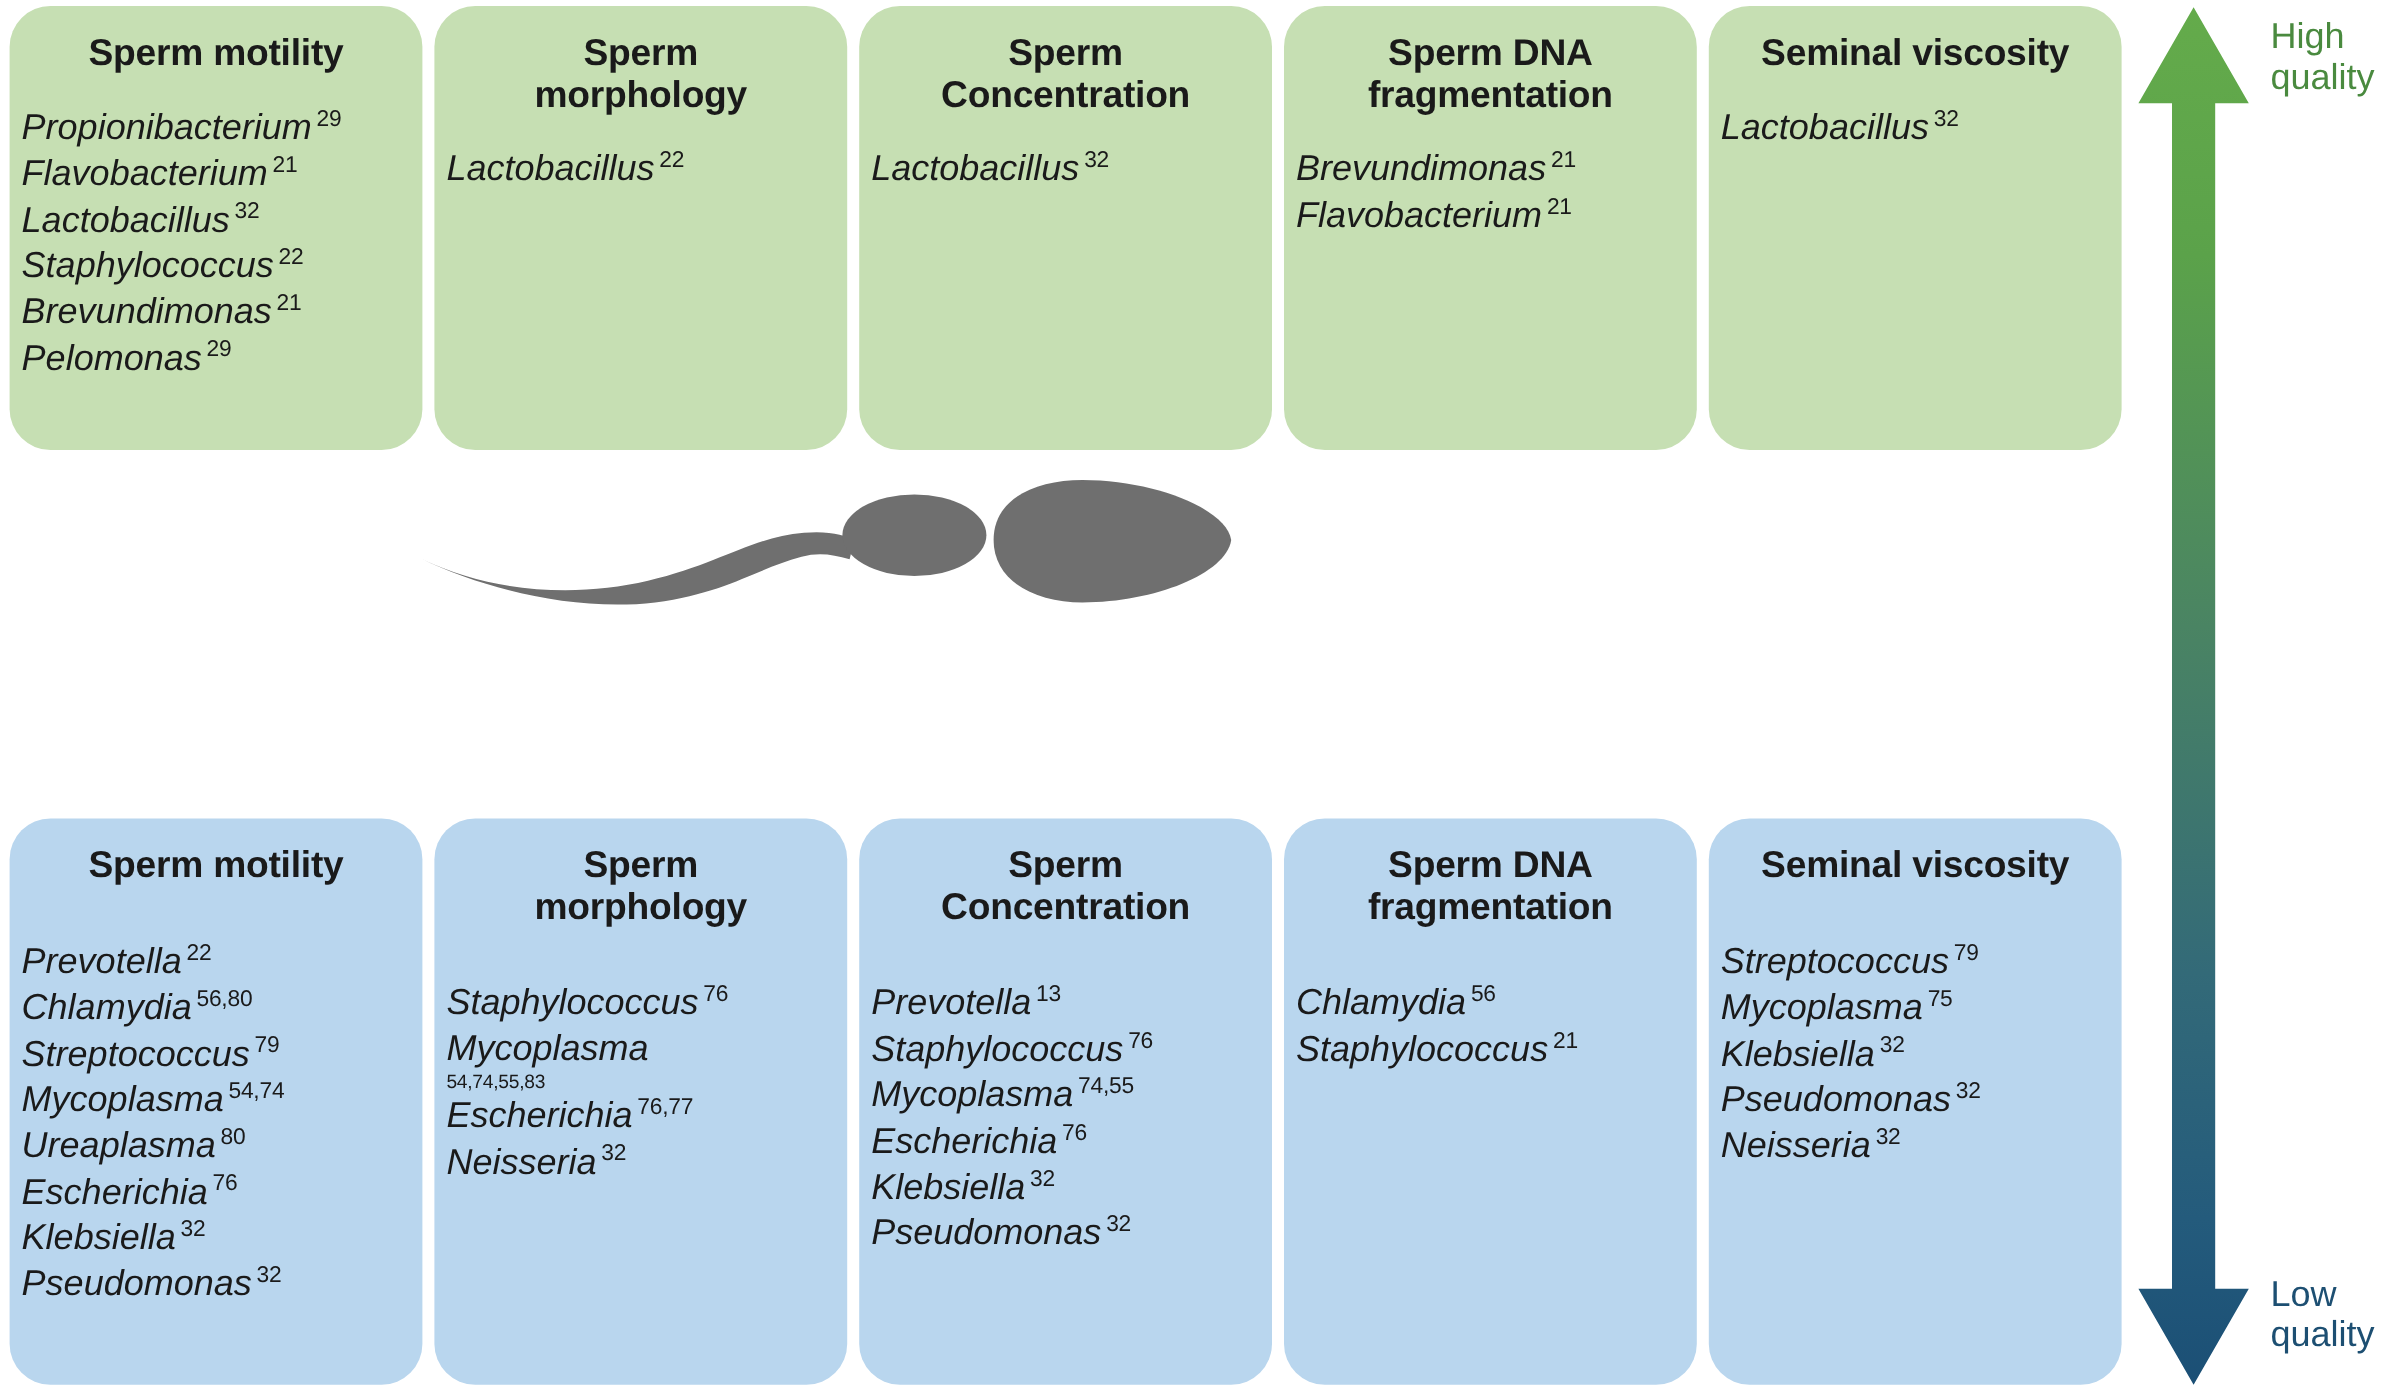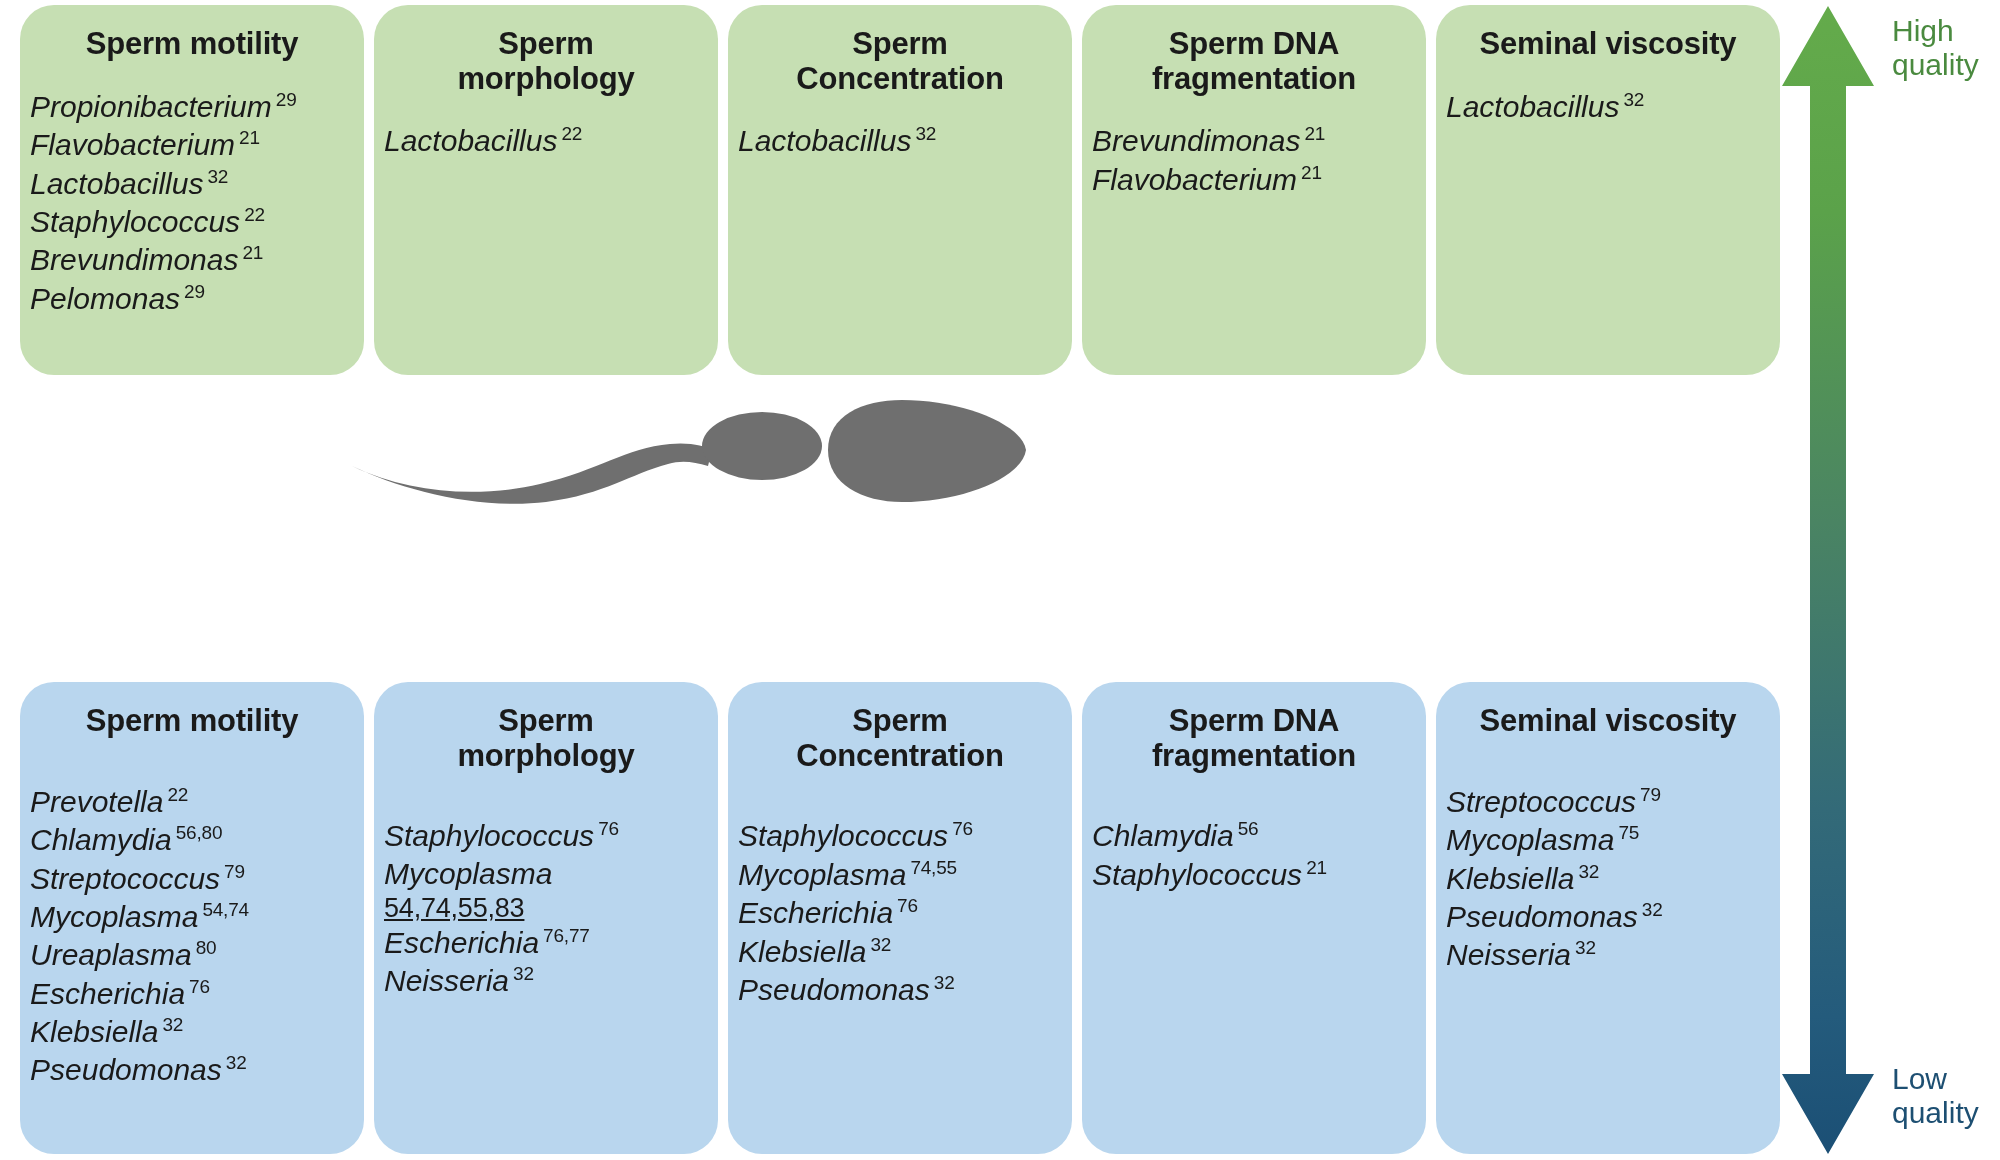--- a/index.html
+++ b/index.html
@@ -24,7 +24,7 @@
   
   .row {
     position: absolute;
-    left: 20px;
+    left: 8px;
     width: 1760px;
     display: flex;
     gap: 10px;

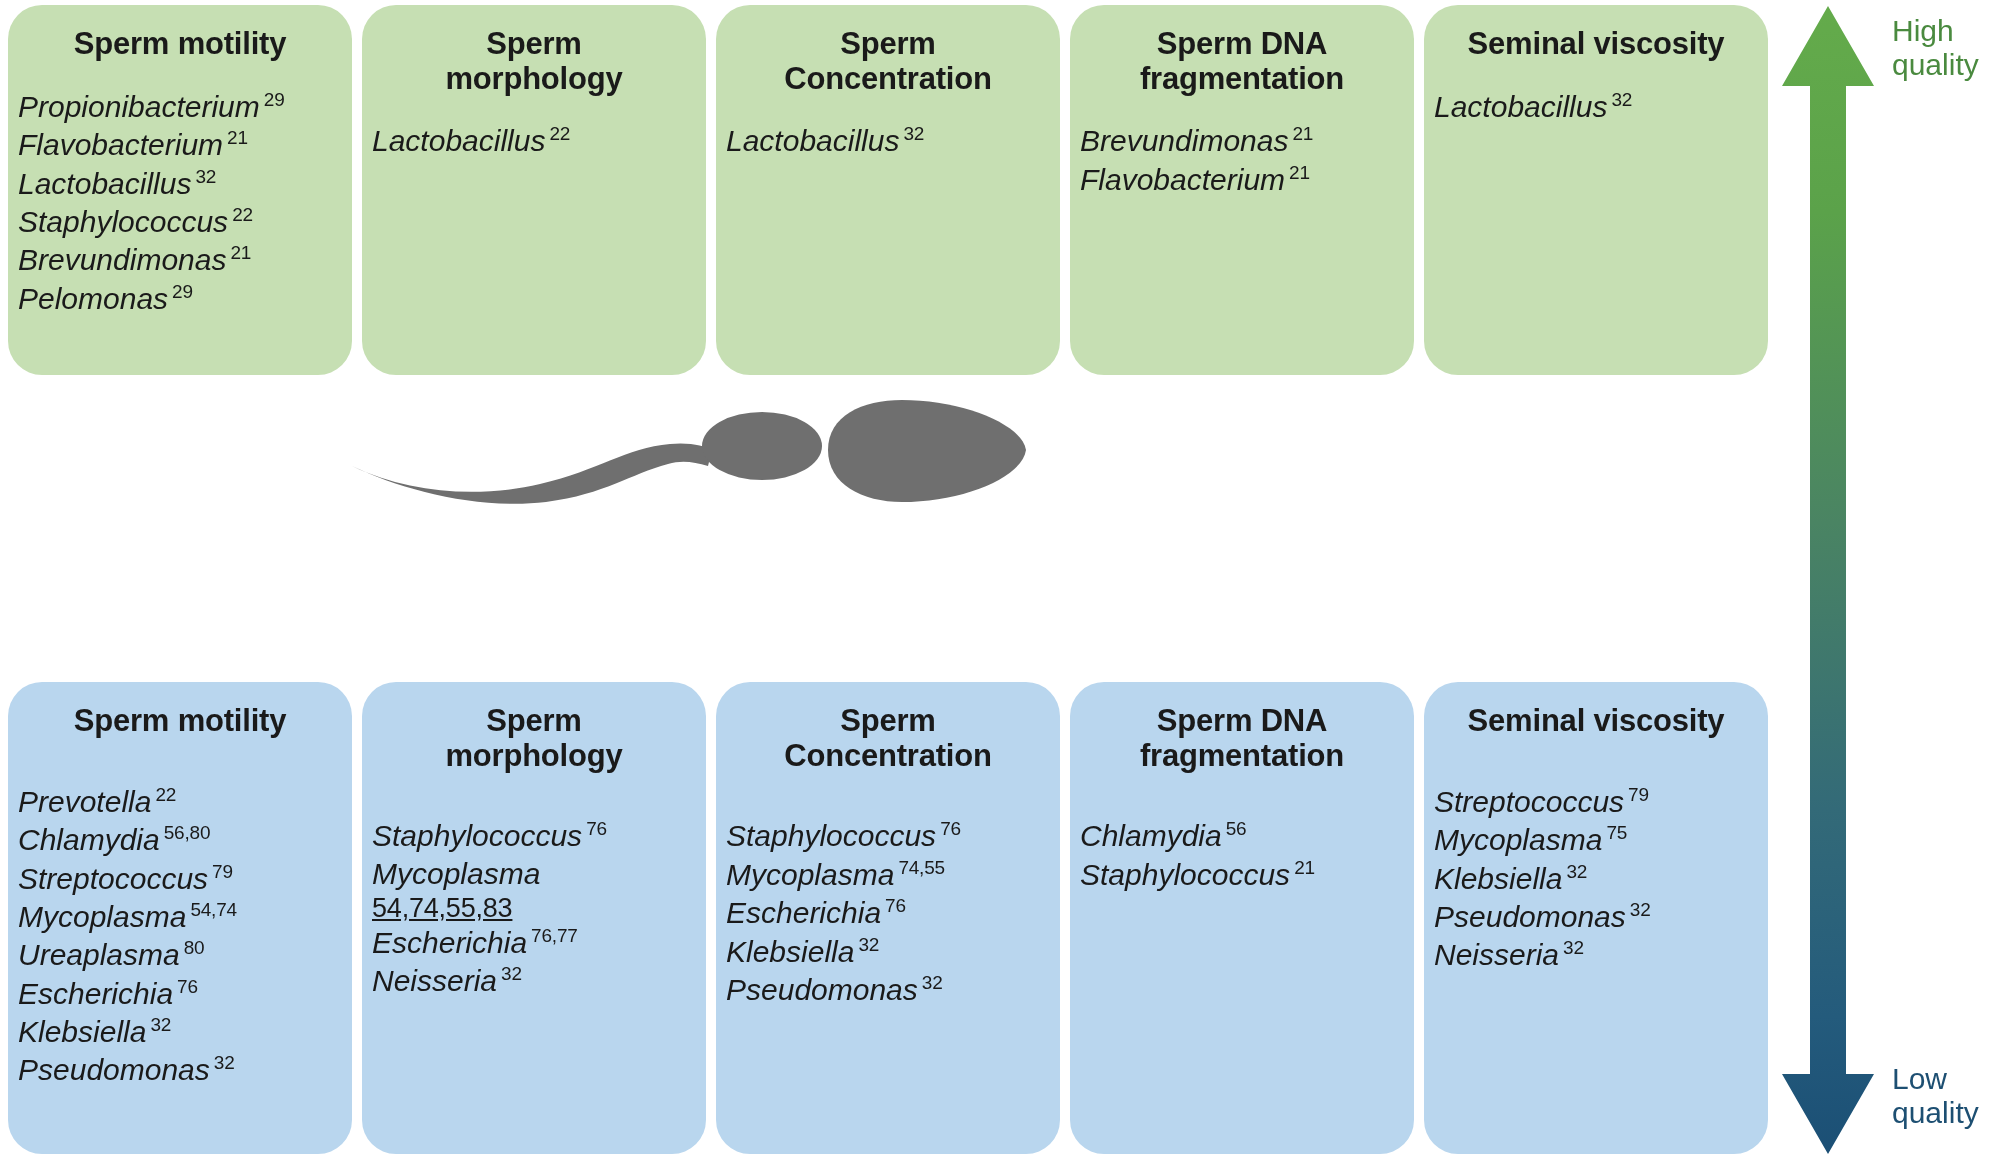--- a/index.html
+++ b/index.html
@@ -238,6 +238,7 @@
       <div class="card card-low">
         <div class="card-title">Sperm Concentration</div>
         <ul class="organism-list">
+          <li class="organism"><span class="org-name">Prevotella</span><span class="refs">13</span></li>
           <li class="organism"><span class="org-name">Staphylococcus</span><span class="refs">76</span></li>
           <li class="organism"><span class="org-name">Mycoplasma</span><span class="refs">74,55</span></li>
           <li class="organism"><span class="org-name">Escherichia</span><span class="refs">76</span></li>

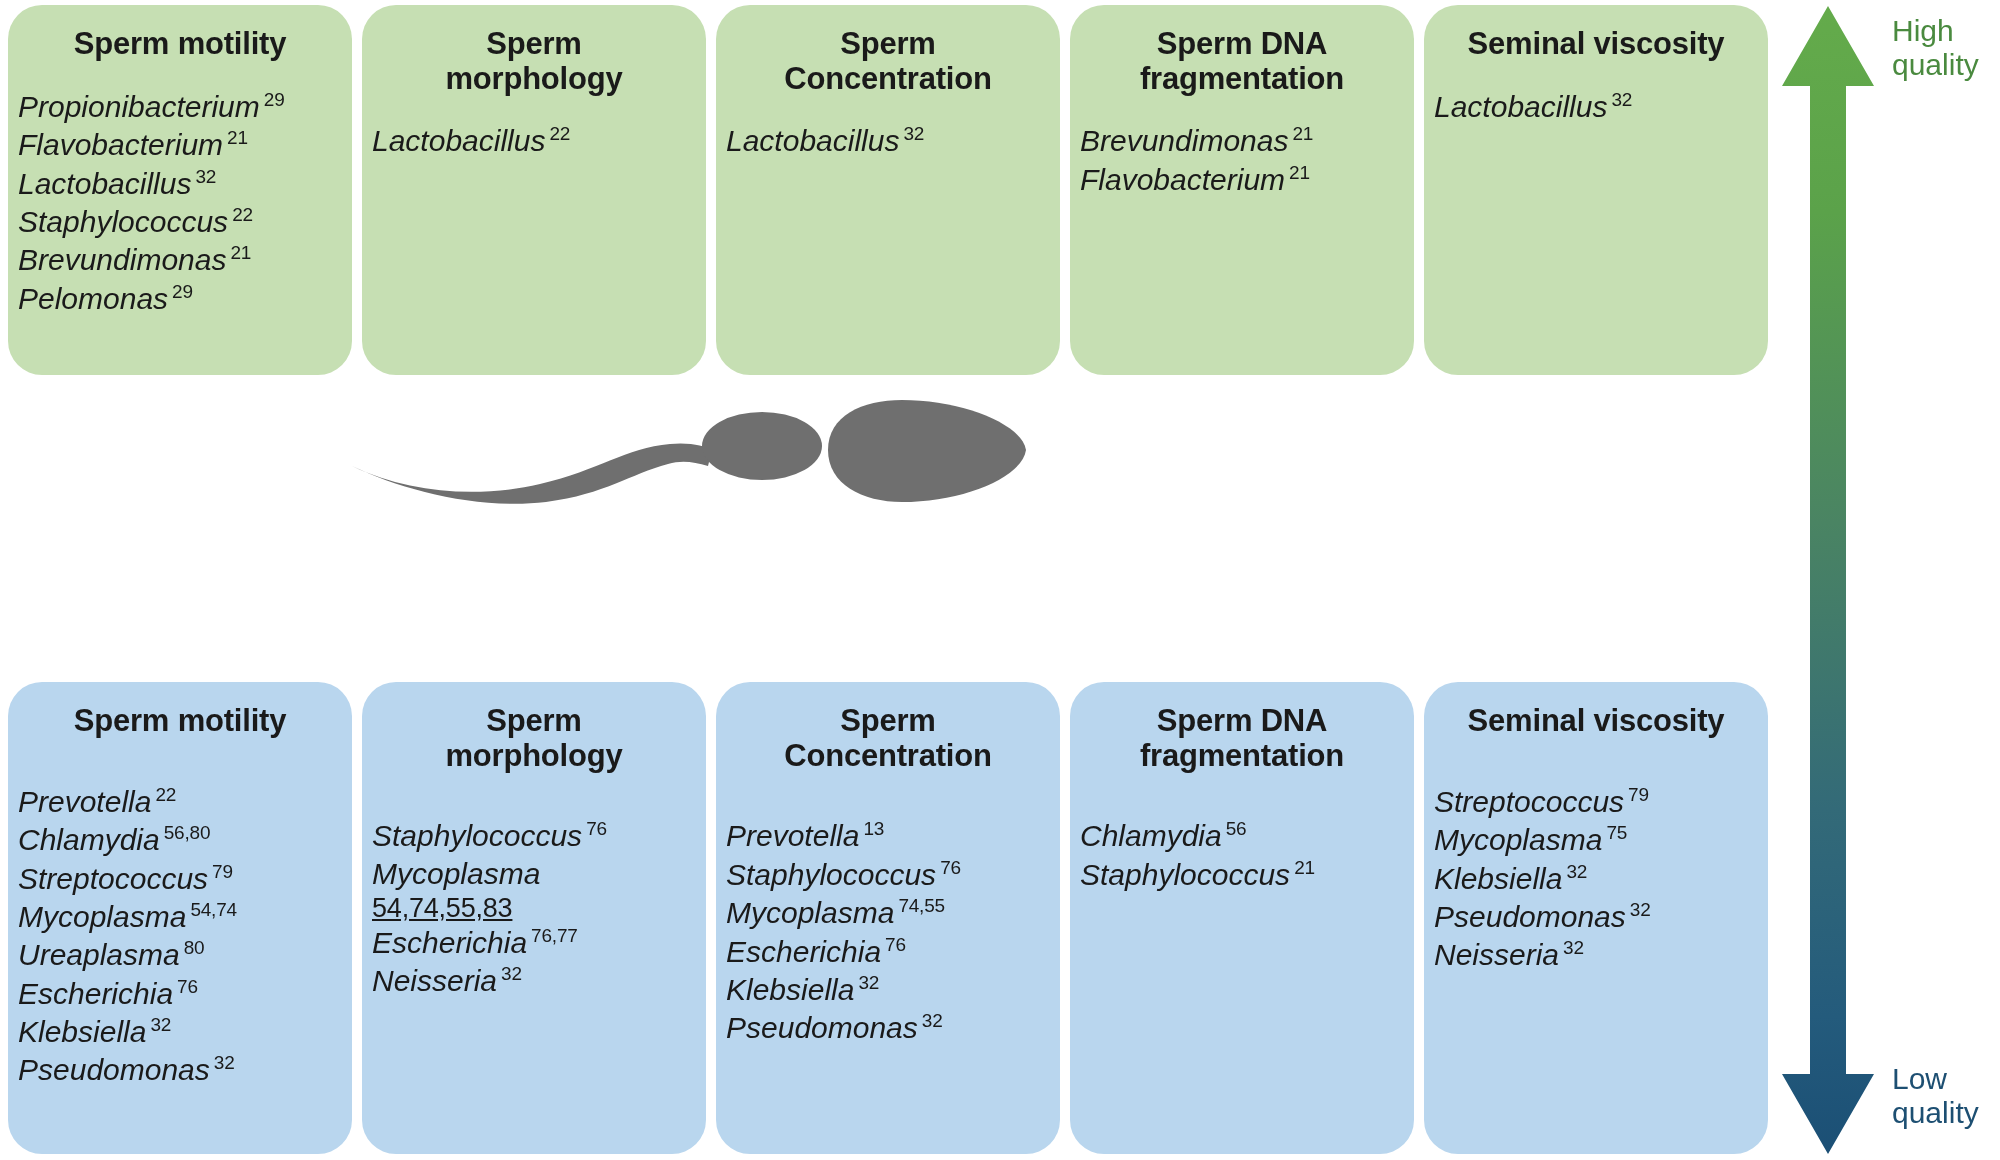--- a/index.html
+++ b/index.html
@@ -86,11 +86,10 @@
   .organism.wrap-refs .refs {
     display: block;
     vertical-align: baseline;
-    font-size: 27px;
+    font-size: 16px;
     margin-left: 0;
     line-height: 1.1;
     margin-top: 2px;
-    text-decoration: underline;
   }
 
   

